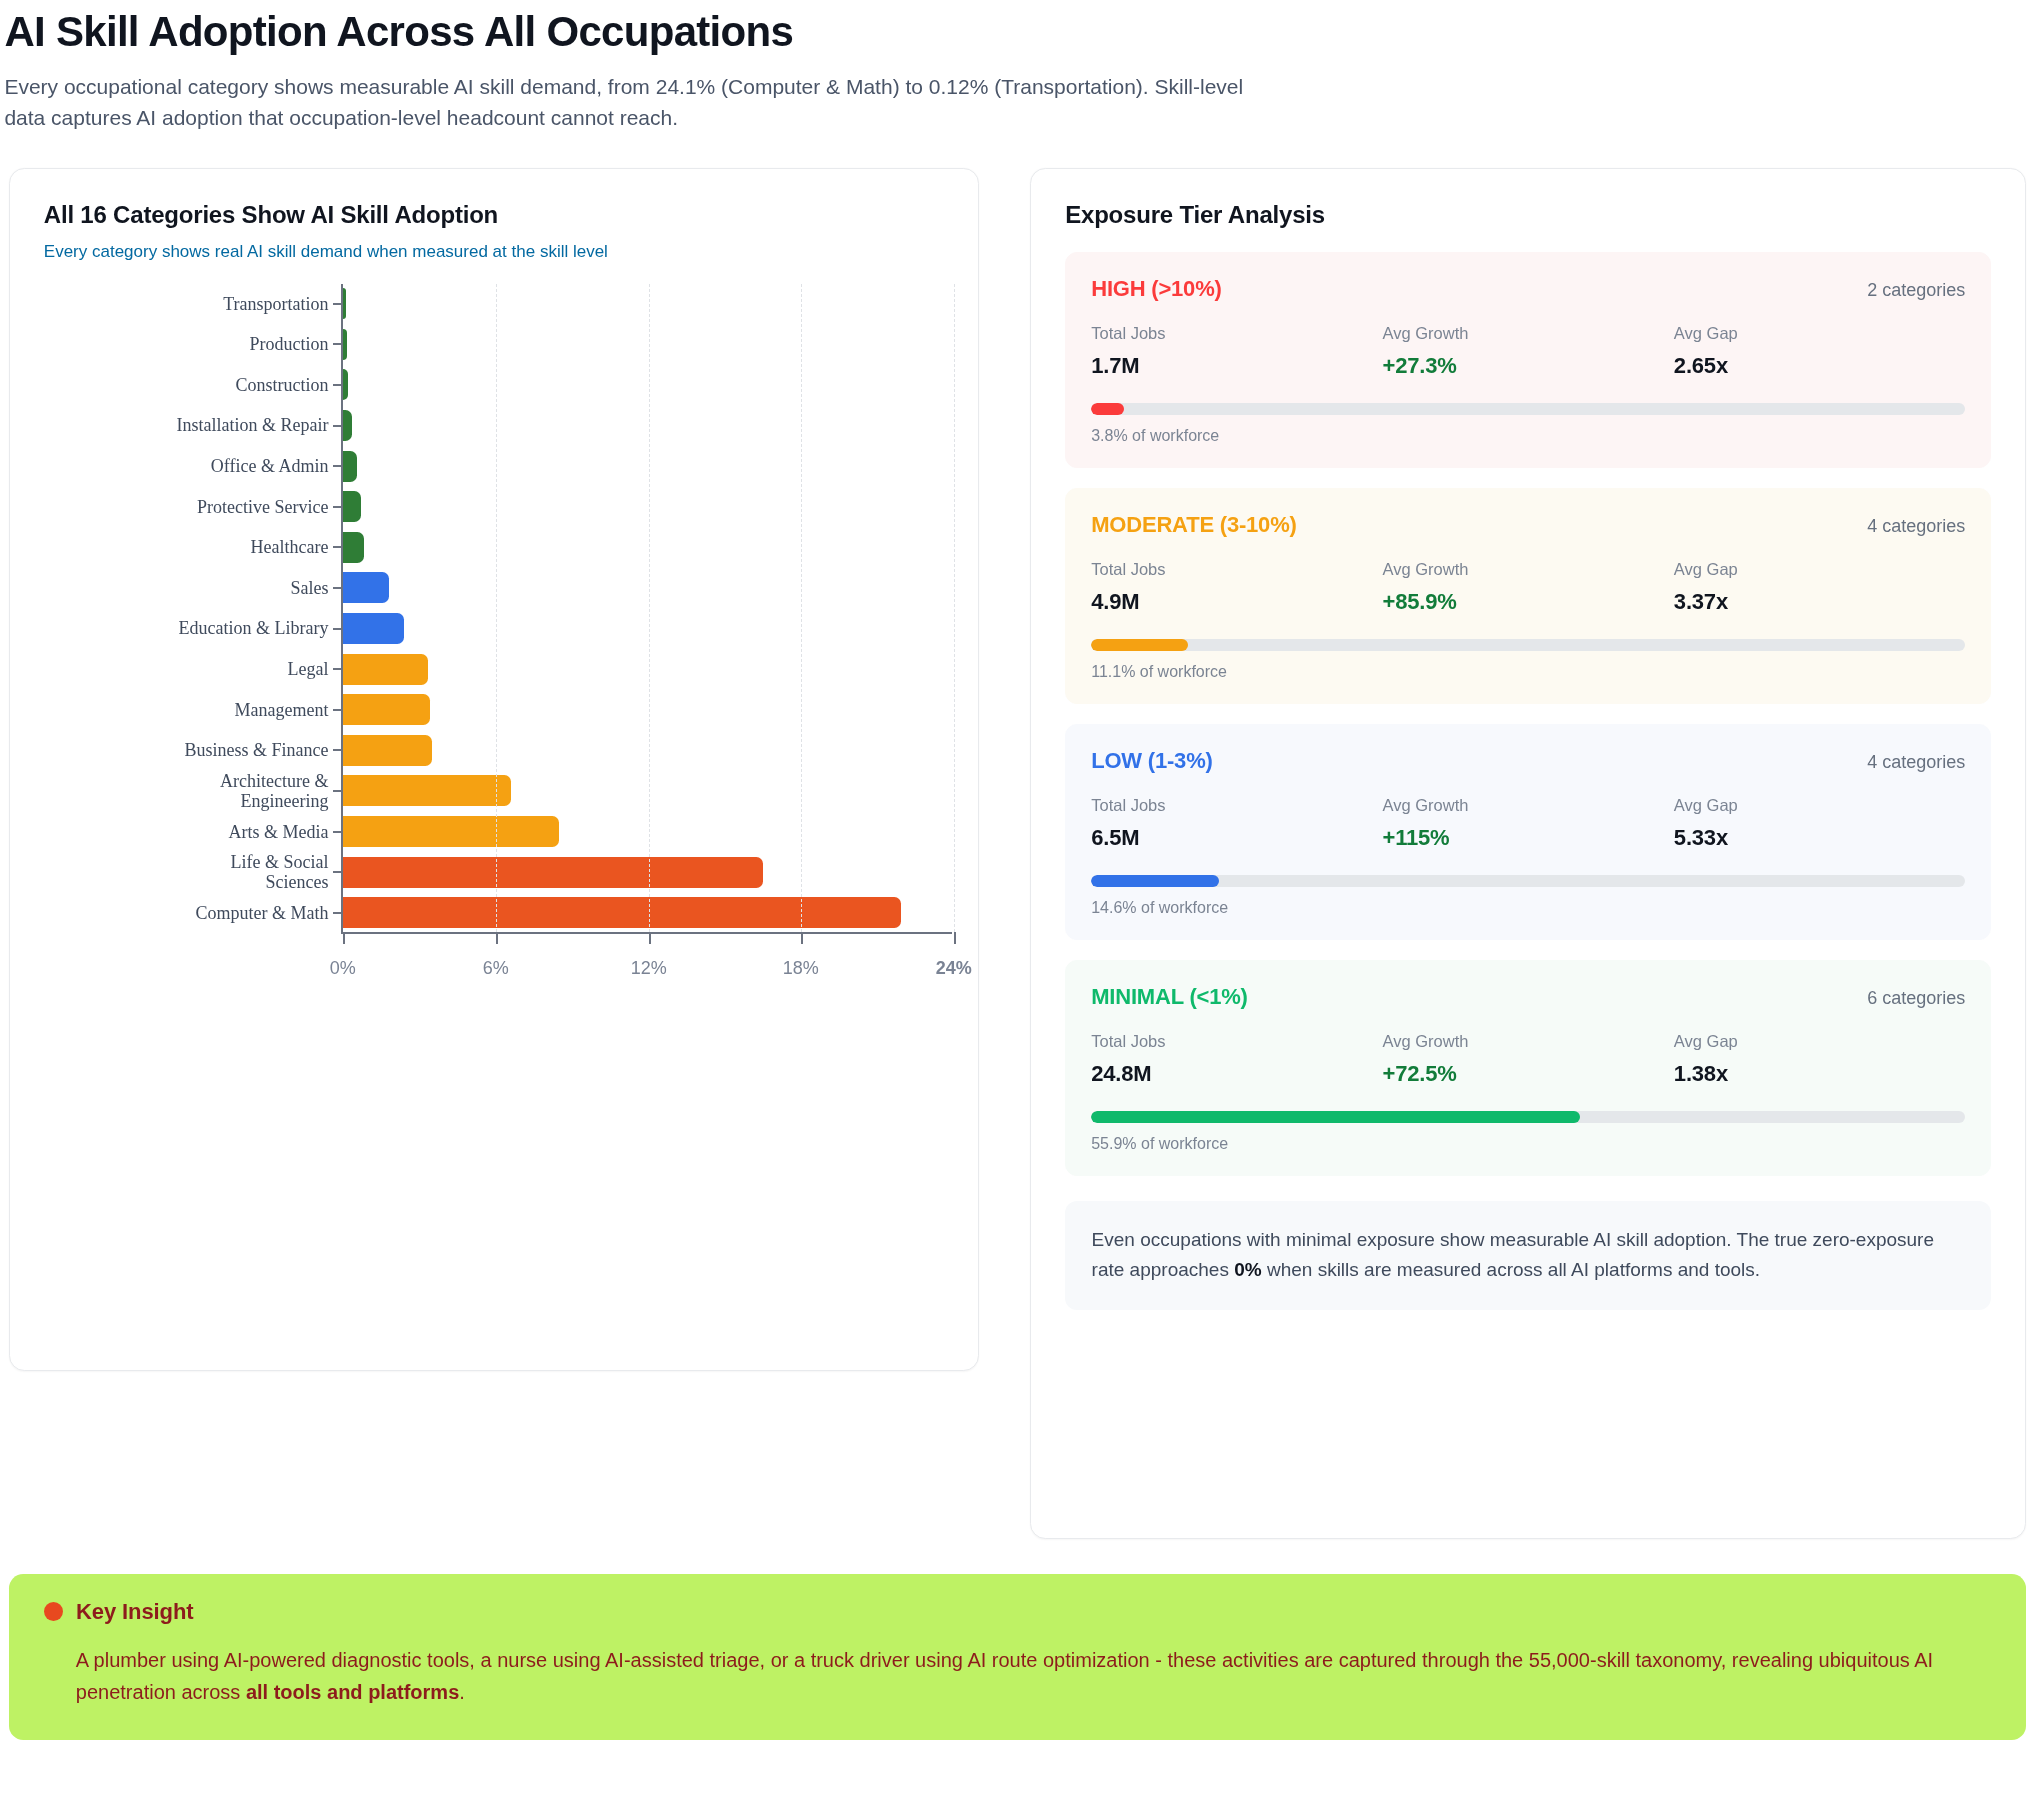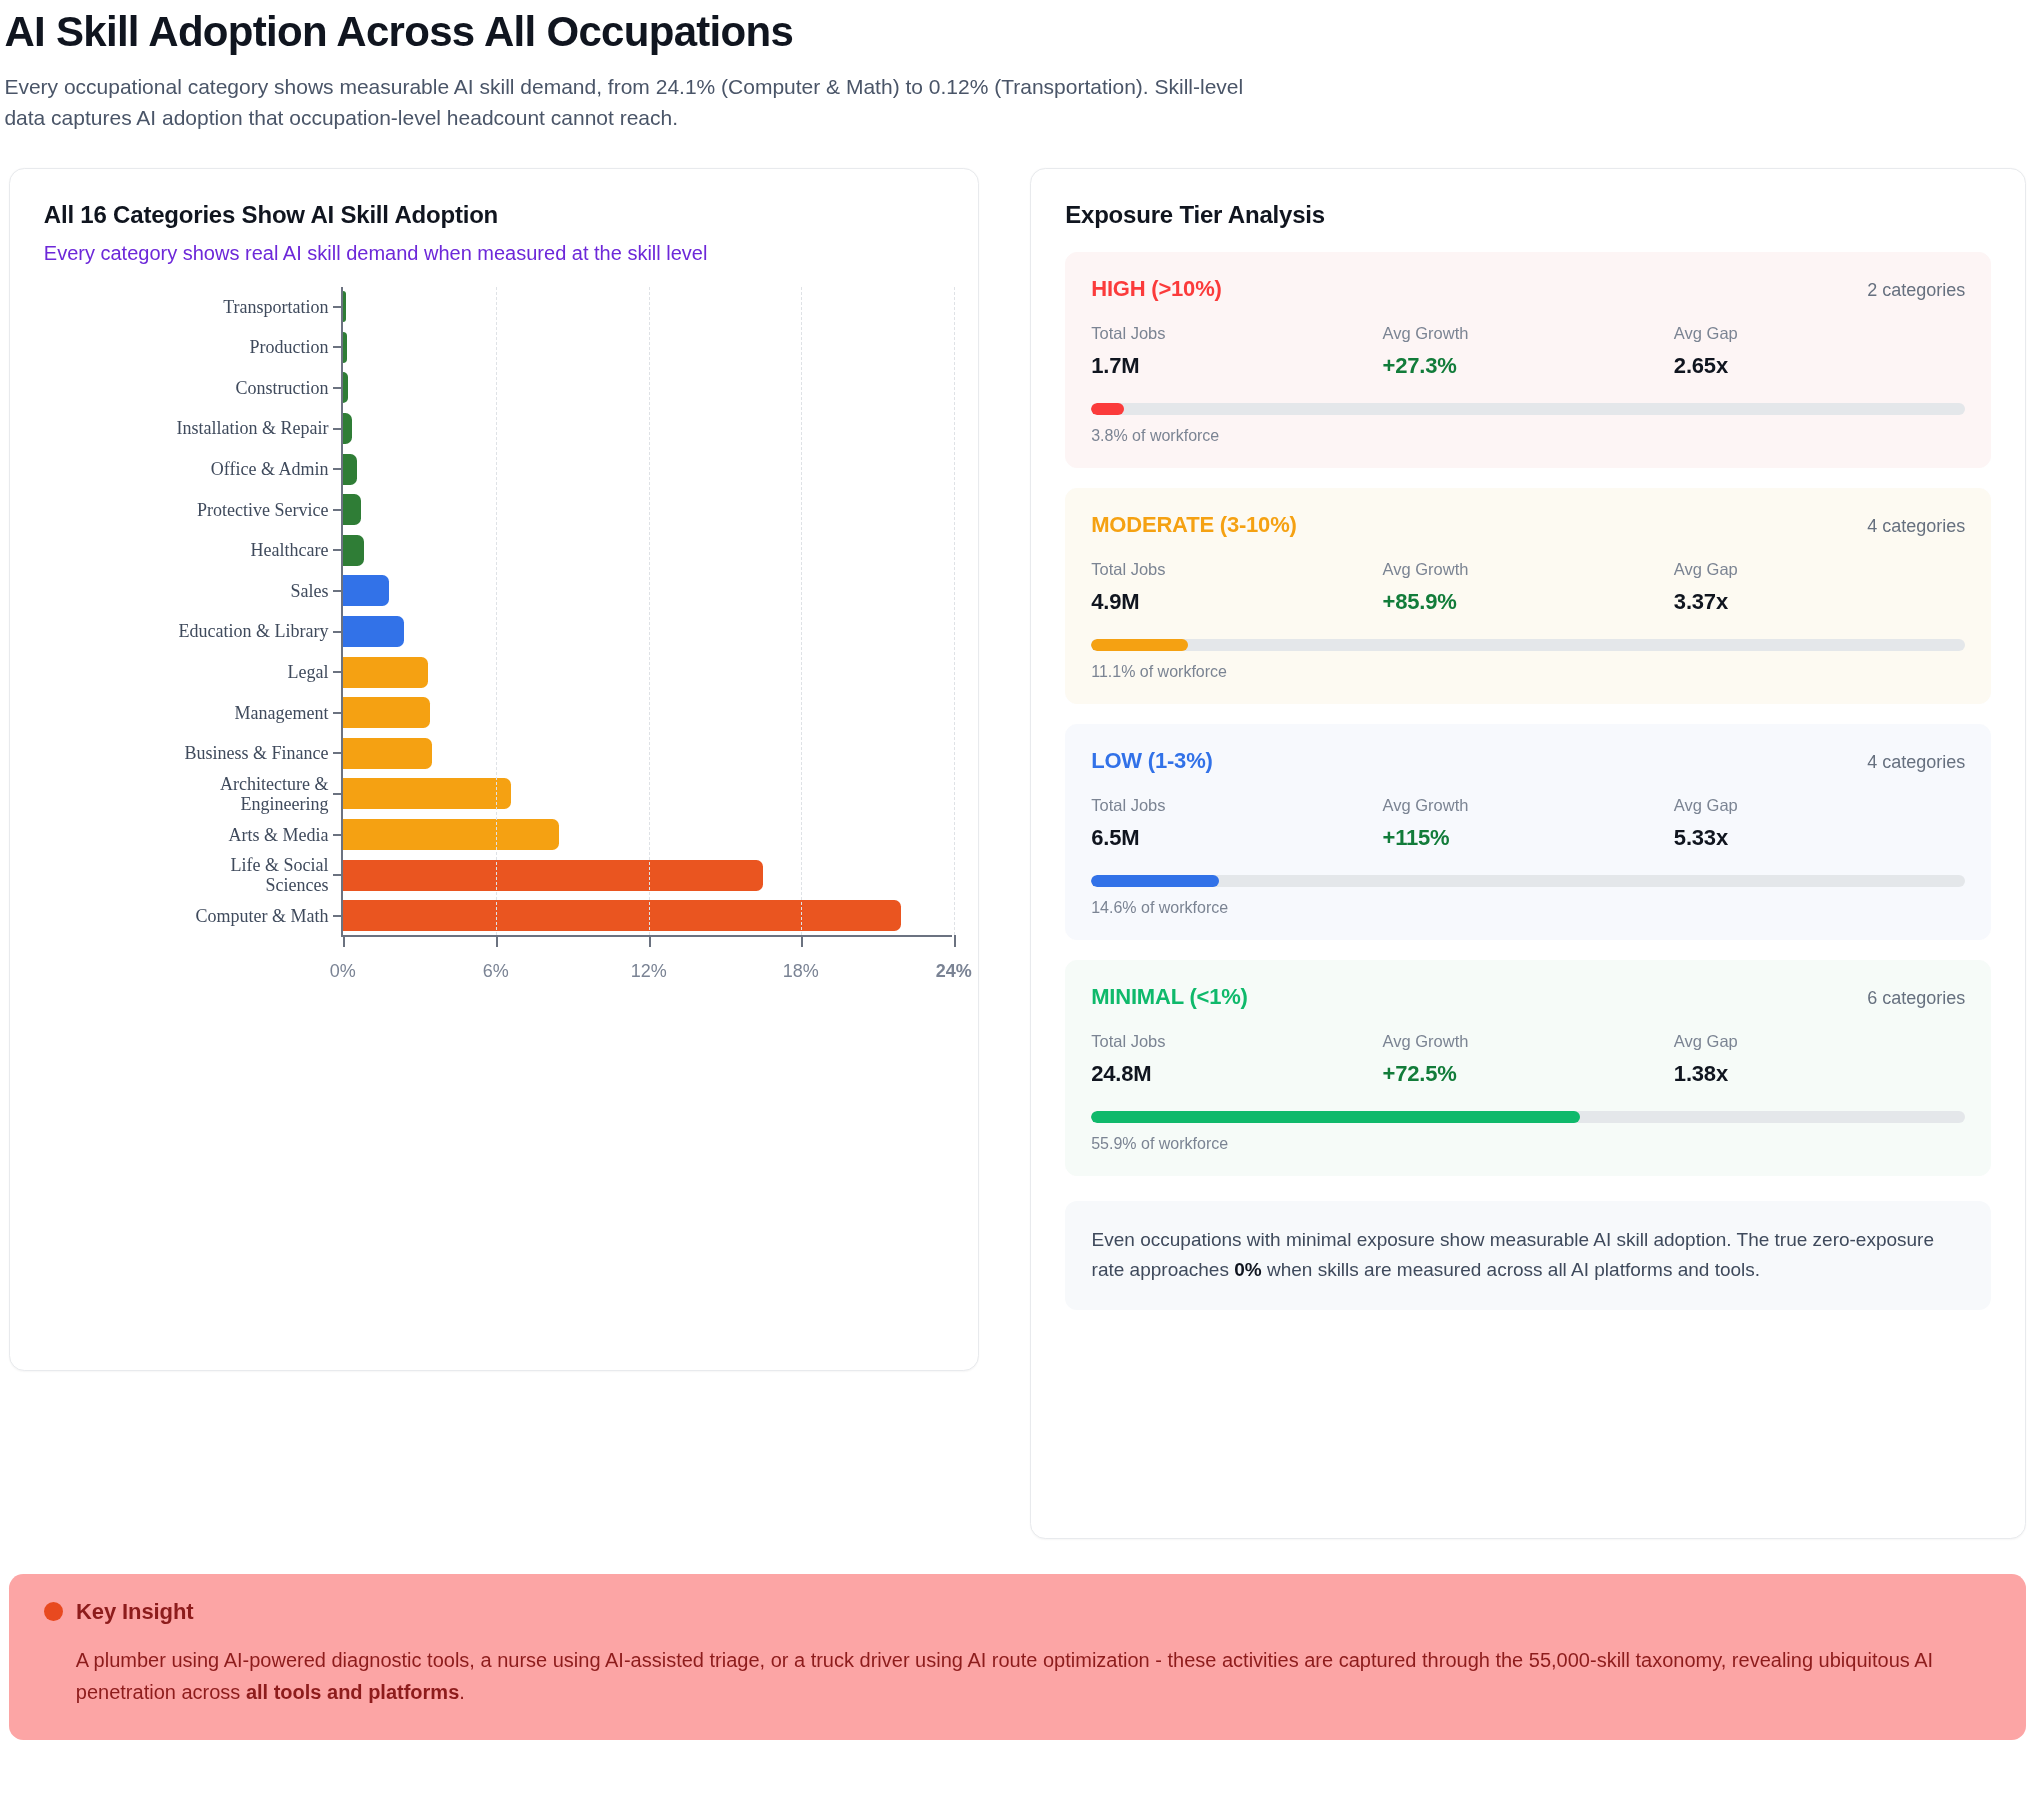--- a/index.html
+++ b/index.html
@@ -54,8 +54,8 @@
   }
   .card-sub {
     margin-top: 13.2px;
-    font-size: 20px;
-    color: #6d28d9;
+    font-size: 17px;
+    color: #0369a1;
     font-weight: 400;
   }
 

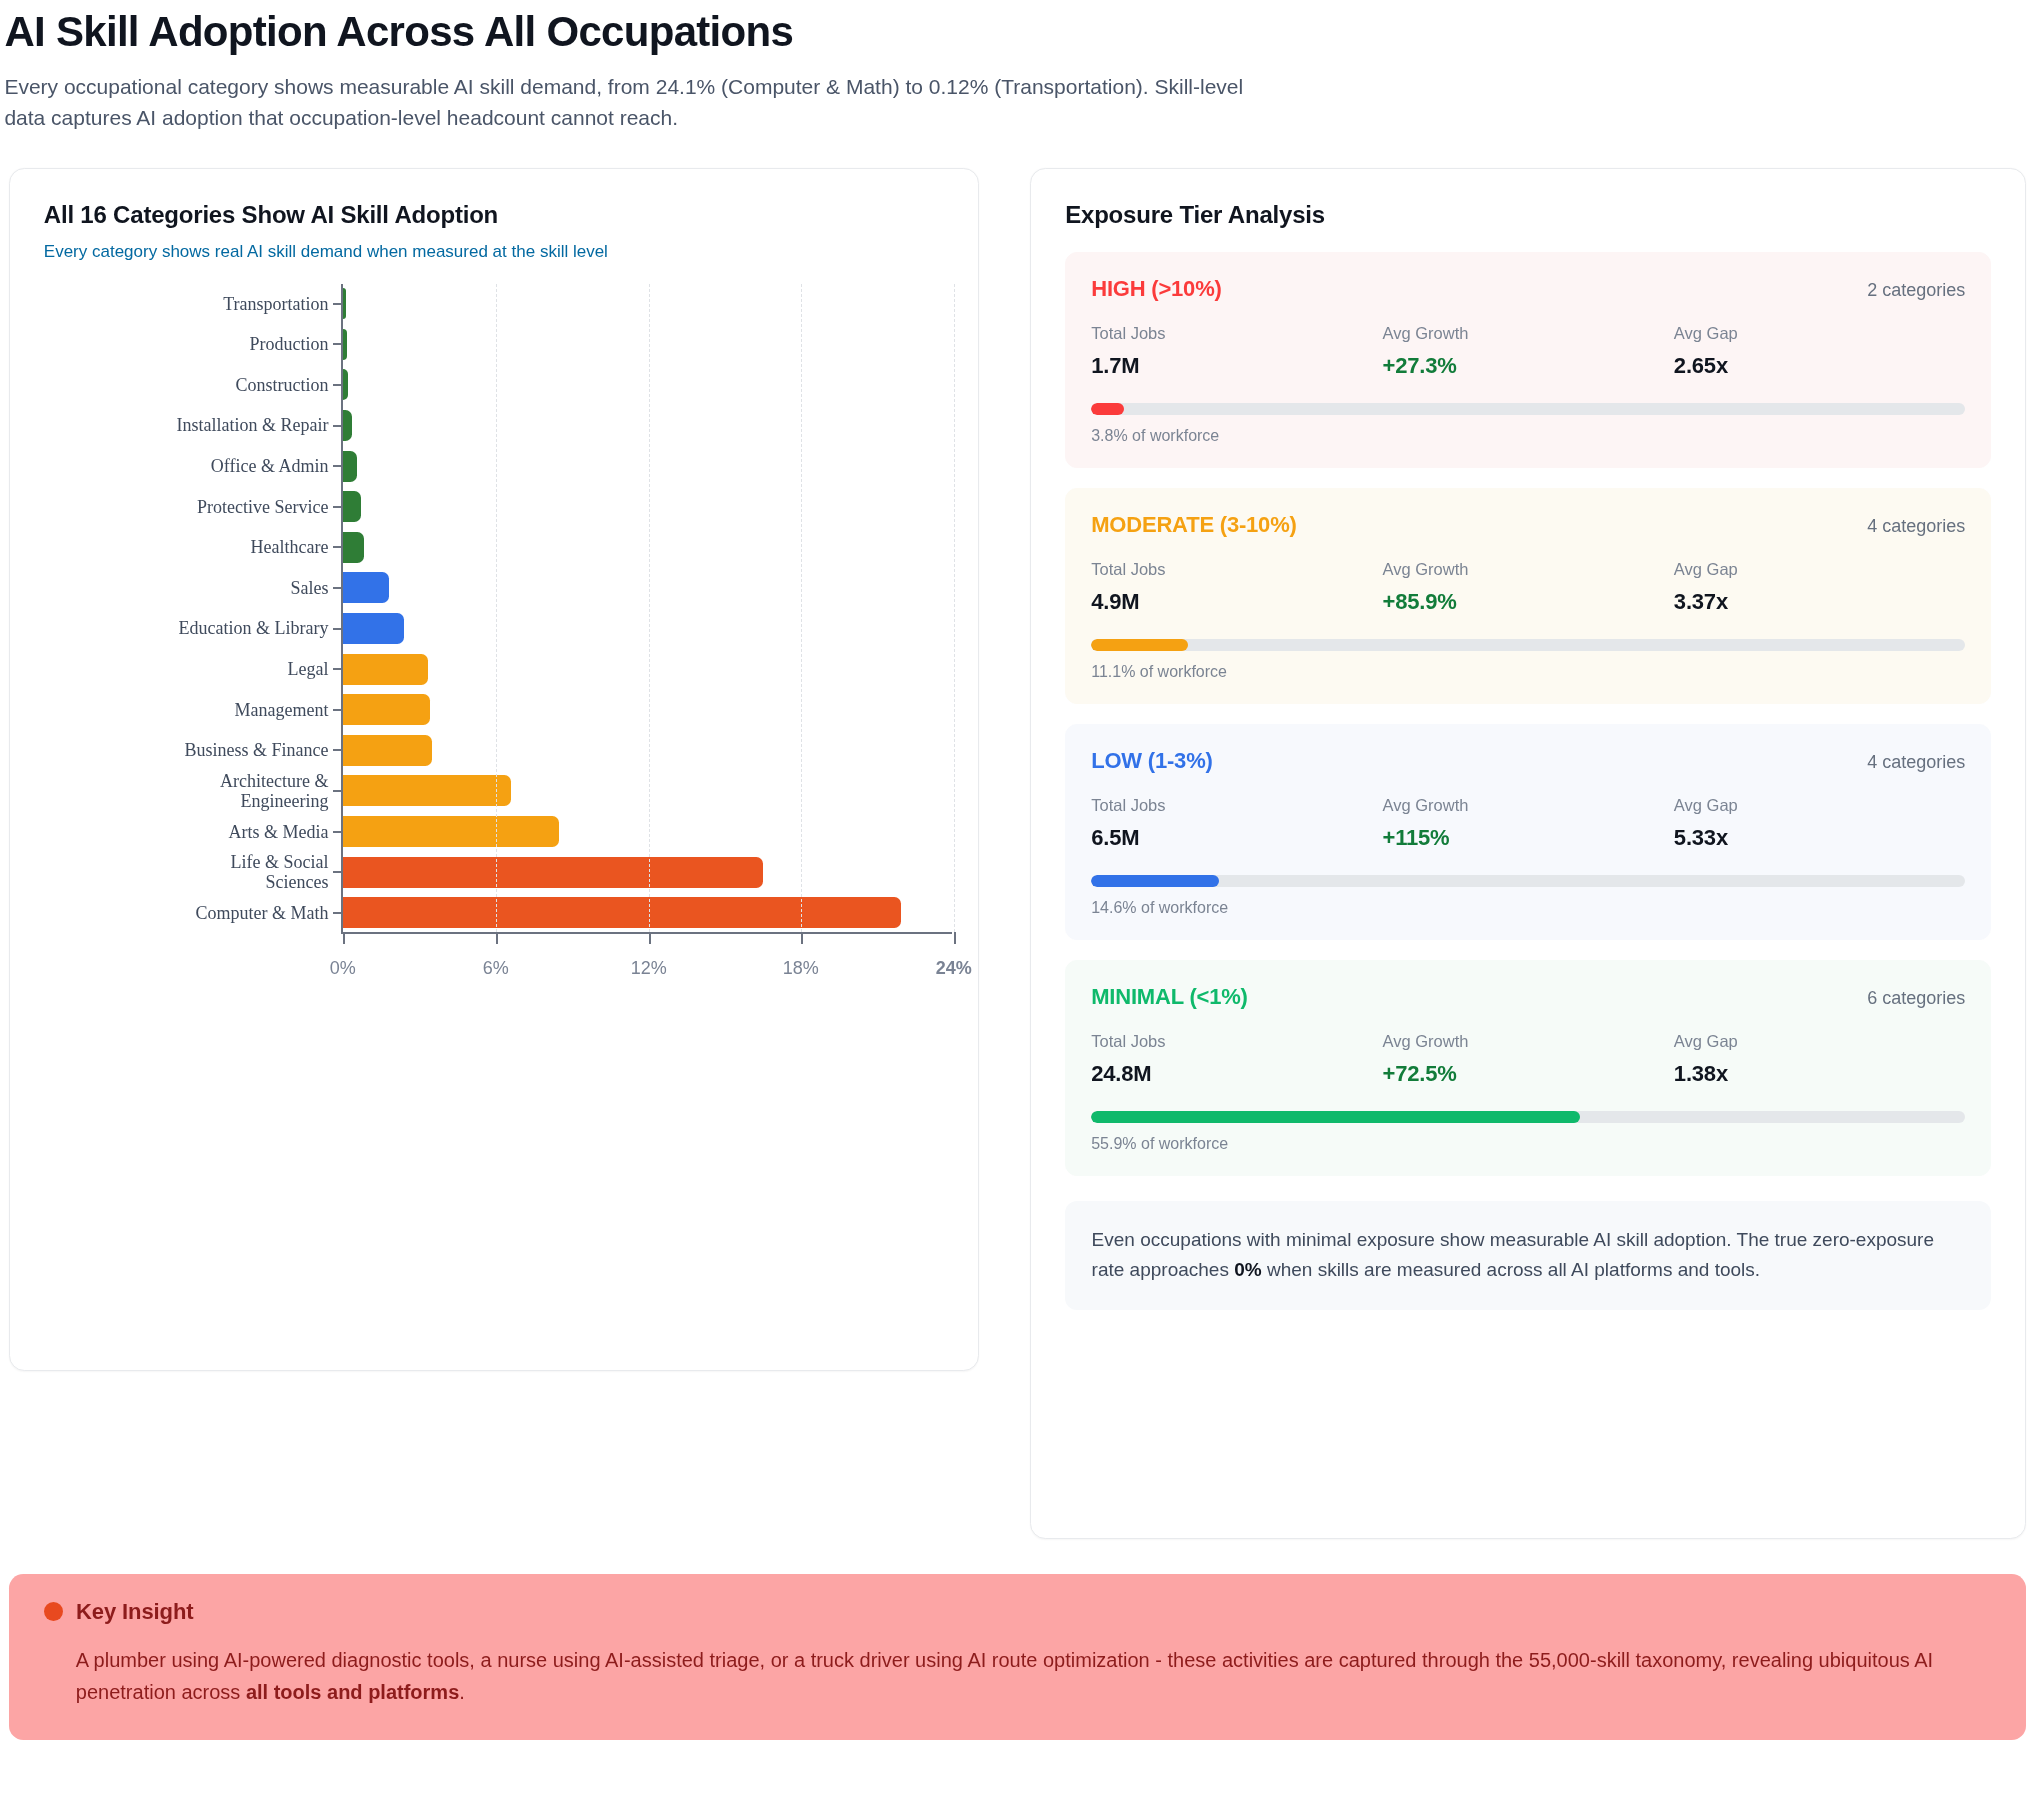--- a/index.html
+++ b/index.html
@@ -166,7 +166,7 @@
   
   .insight {
     margin: 35px 8.8px 0 8.8px;
-    background: #fca5a5;
+    background: #bef264;
     border-radius: 14.3px;
     padding: 25px 35px 32px 35px;
     position: relative;

